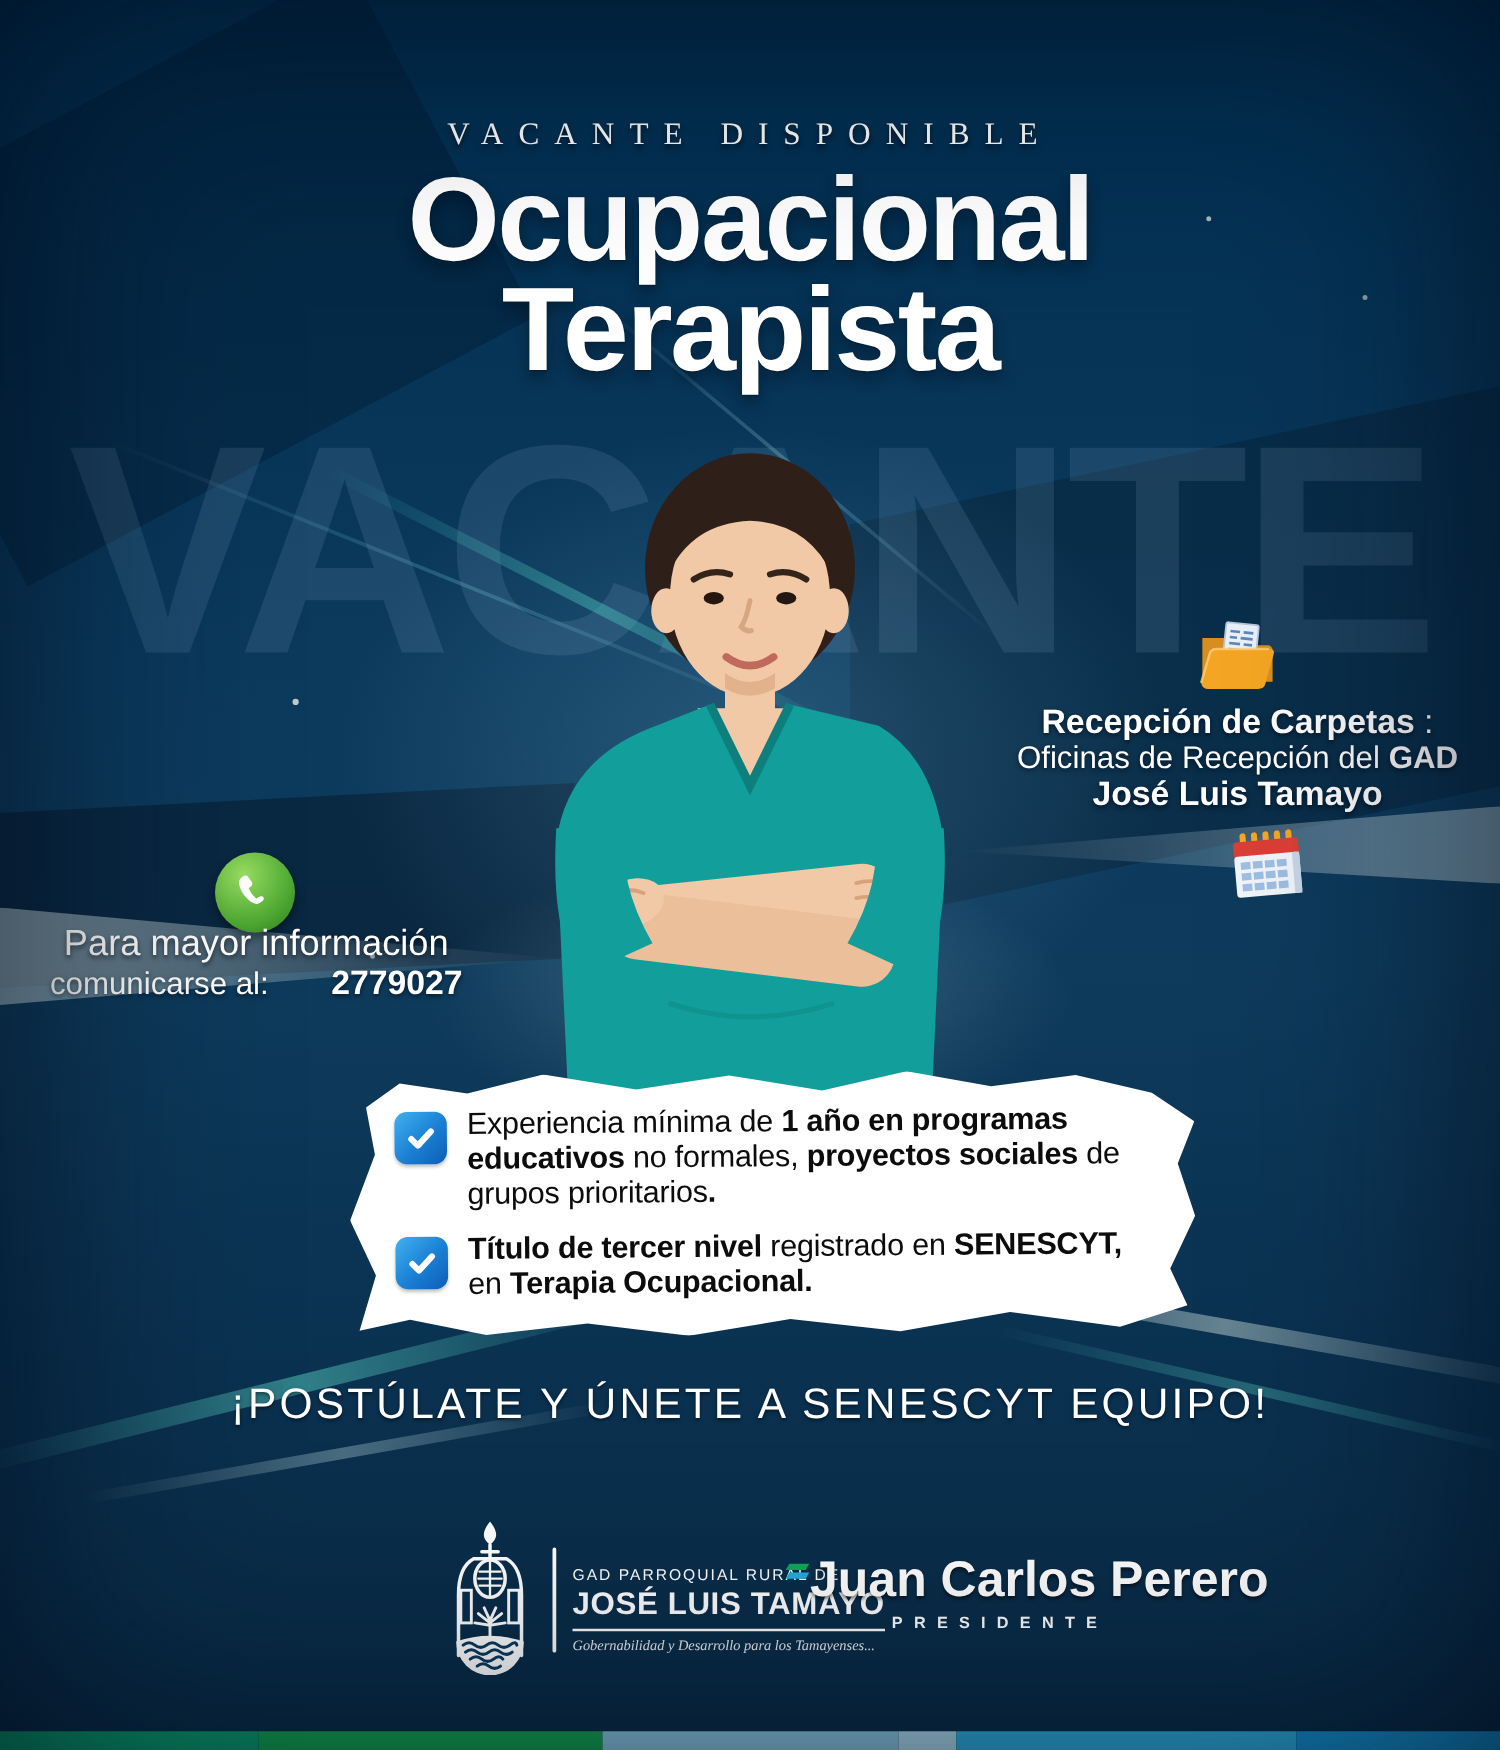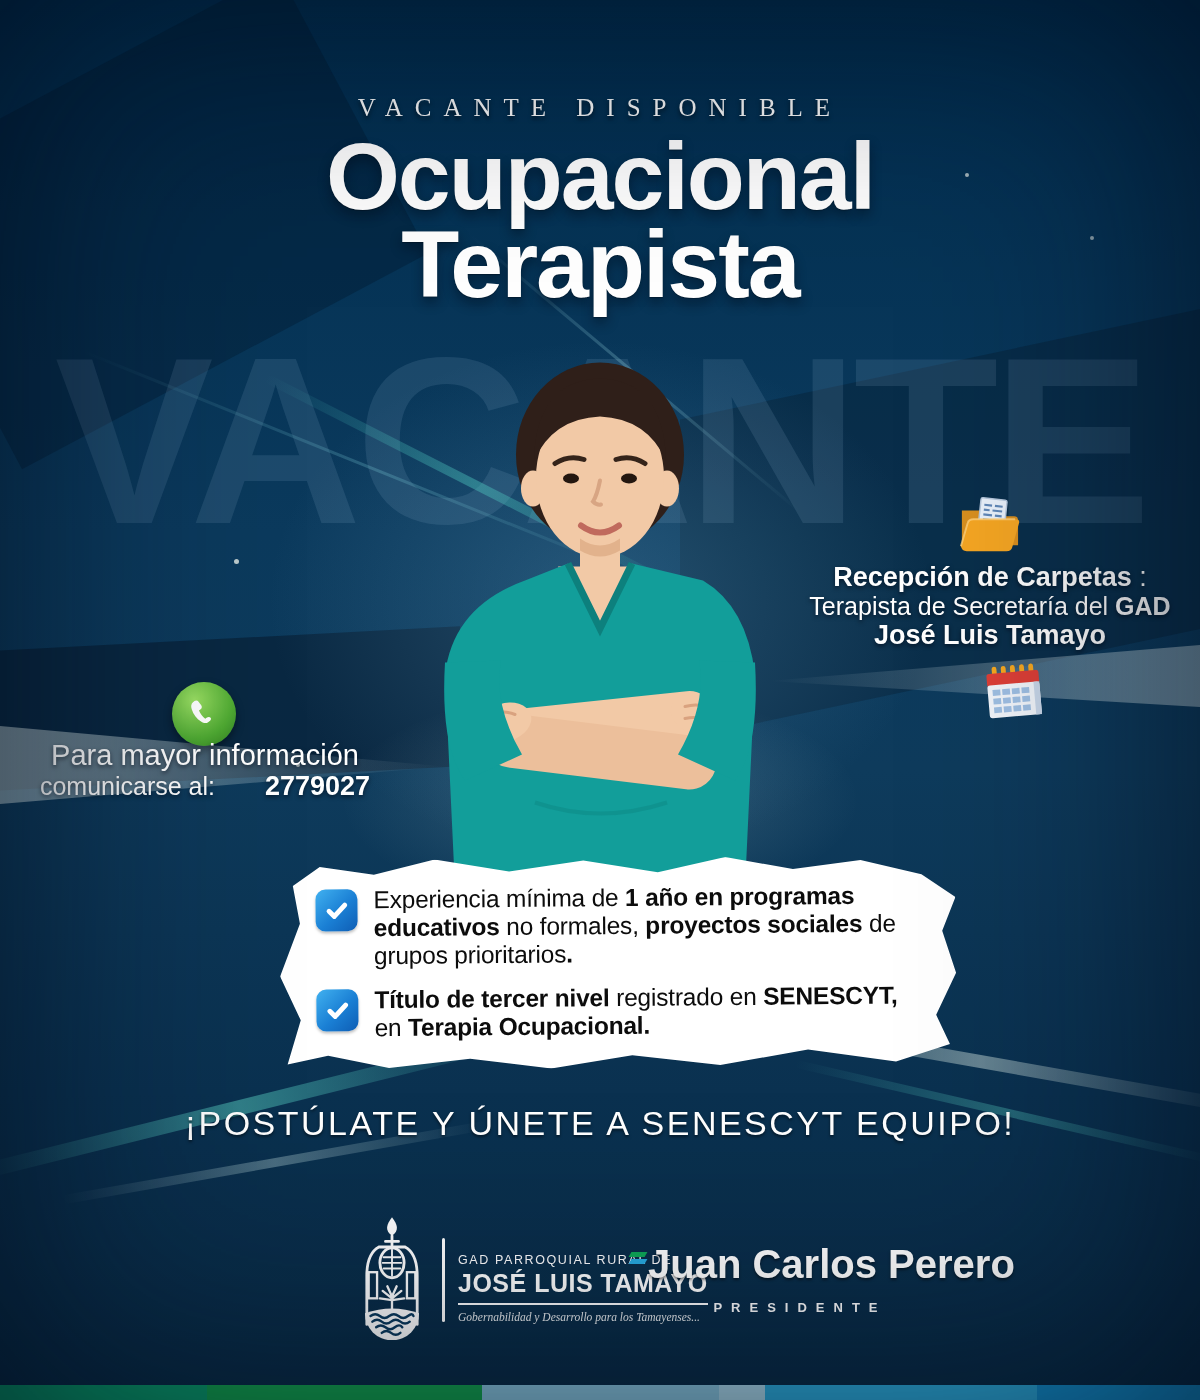--- a/index.html
+++ b/index.html
@@ -177,7 +177,7 @@
   </svg>
   <div class="info reception">
     <div class="l1"><span>Recepción de Carpetas</span><span class="thin"> :</span></div>
-    <div class="l2"><span>Terapista de Secretaría del </span><b>GAD</b></div>
+    <div class="l2"><span>Oficinas de Recepción del </span><b>GAD</b></div>
     <div class="l3">José Luis Tamayo</div>
   </div>
 

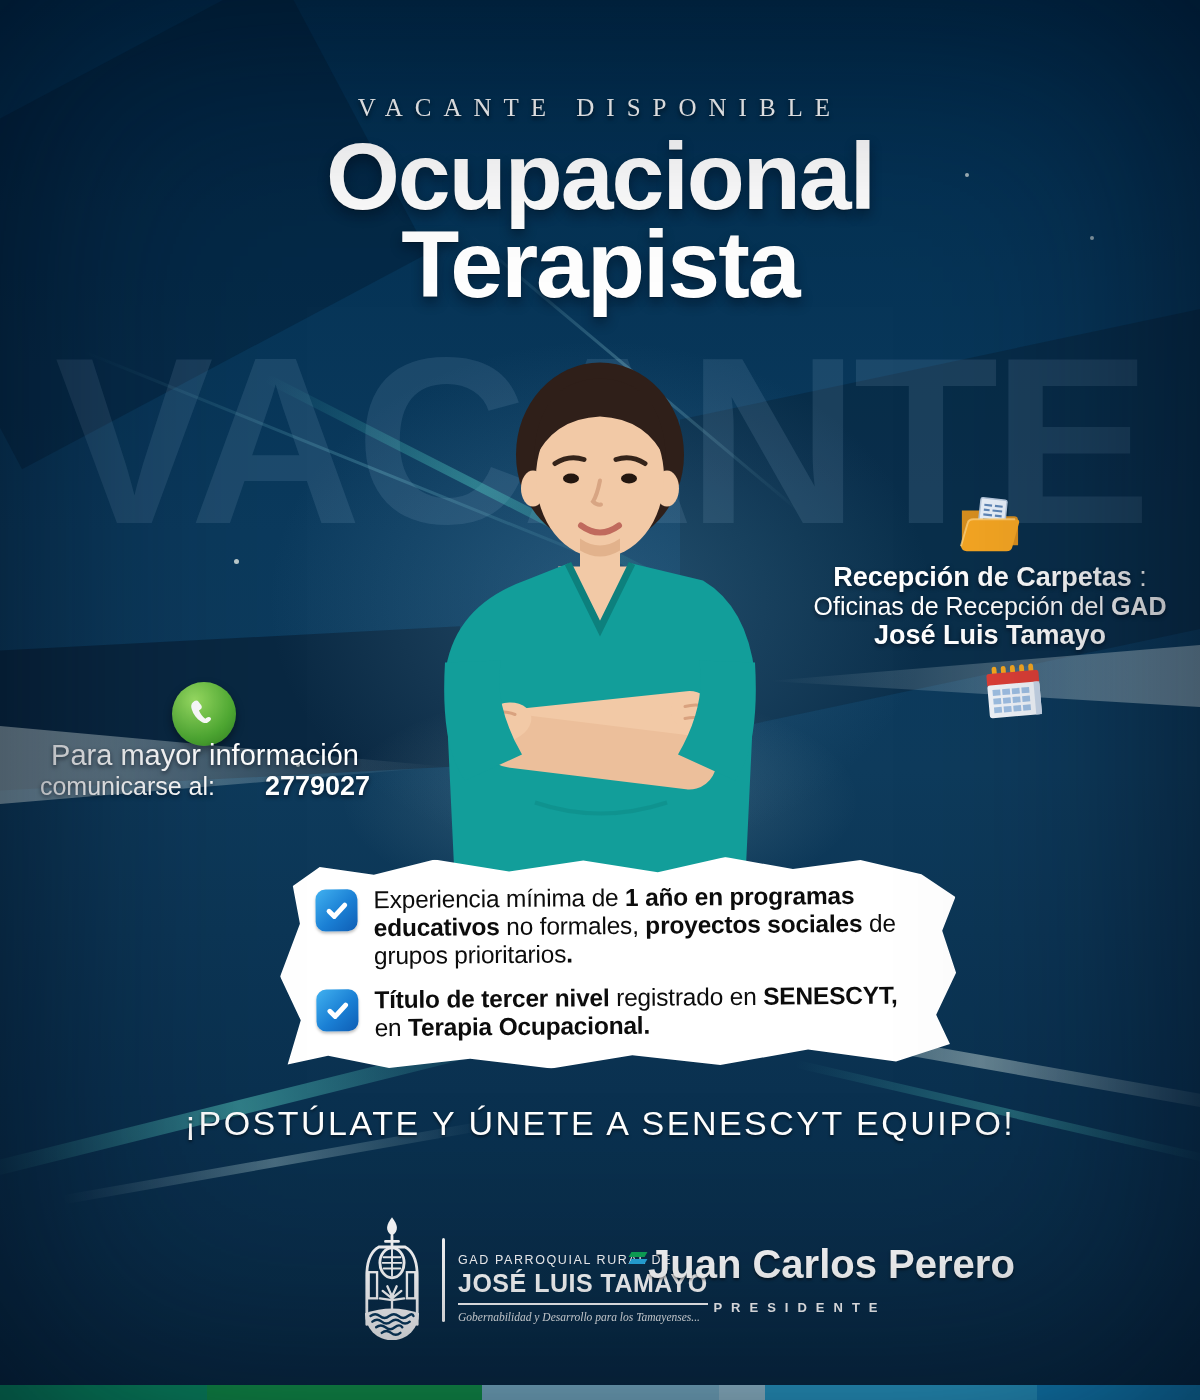--- a/index.html
+++ b/index.html
@@ -99,7 +99,7 @@
   .sig-mark i{display:block;width:16px;height:5px;transform:skewX(-30deg);}
   .sig-mark .g{background:#0fa958;}
   .sig-mark .c{background:#27ace1;margin-top:2px;}
-  .sig-title{font-size:13px;font-weight:700;letter-spacing:9px;margin-top:13px;}
+  .sig-title{font-size:13px;font-weight:700;letter-spacing:9px;margin-top:3px;}
 
   .bottombar{left:0;top:1385px;width:1200px;height:15px;display:flex;}
   .bottombar div{height:100%;}

